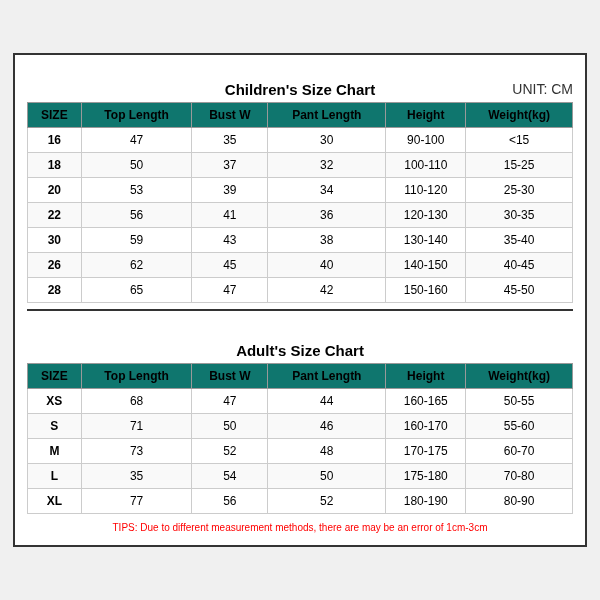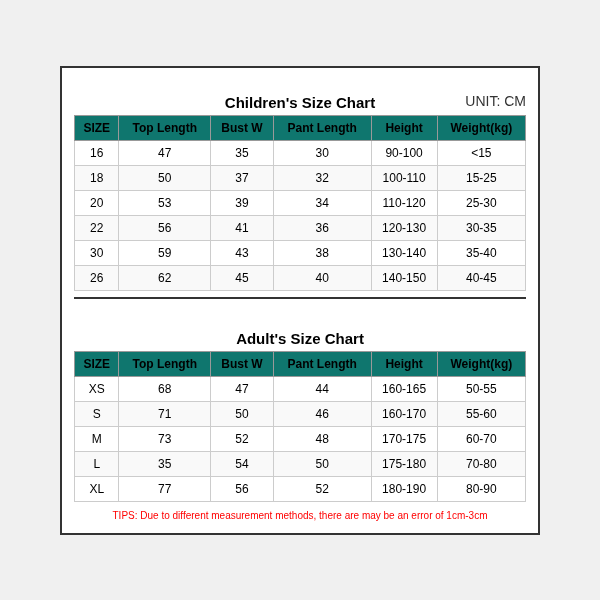--- a/index.html
+++ b/index.html
@@ -15,7 +15,7 @@
     .chart-container {
       background: #fff;
       border: 2px solid #333;
-      width: 480px;
+      width: 574px;
       padding: 20px 12px 12px;
     }
     .section-title {

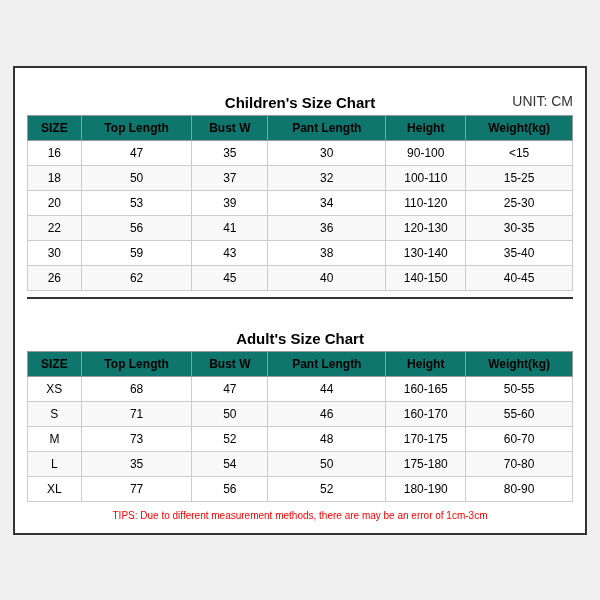--- a/index.html
+++ b/index.html
@@ -60,7 +60,7 @@
       background: #fff;
     }
     td.size-col {
-      font-weight: normal;
+      font-weight: bold;
     }
     .adult-header {
       text-align: center;

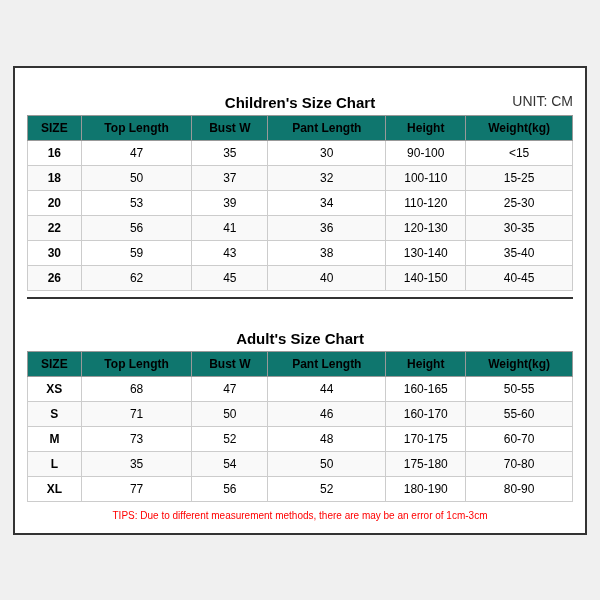--- a/index.html
+++ b/index.html
@@ -151,6 +151,14 @@
           <td>140-150</td>
           <td>40-45</td>
         </tr>
+        <tr>
+          <td class="size-col">28</td>
+          <td>65</td>
+          <td>47</td>
+          <td>42</td>
+          <td>150-160</td>
+          <td>45-50</td>
+        </tr>
       </tbody>
   </table>
 

